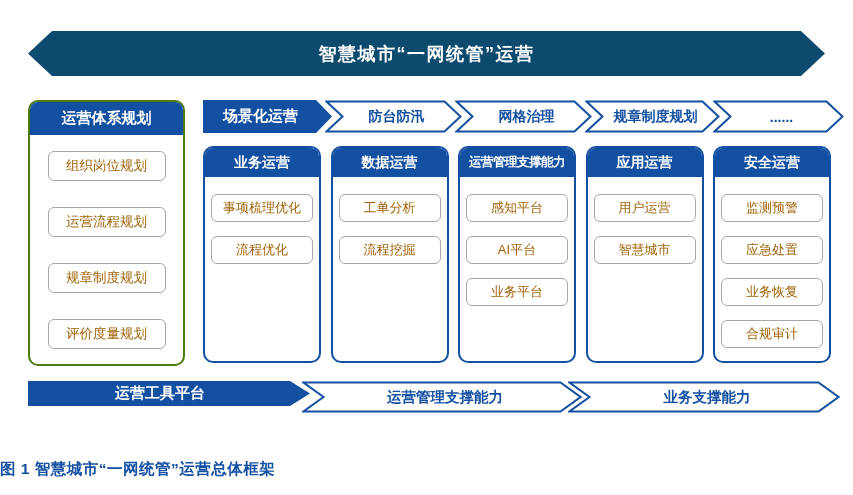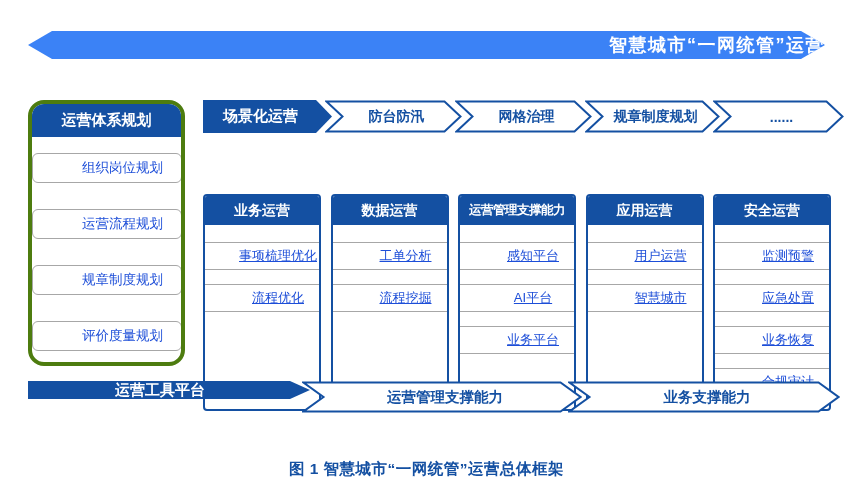--- a/index.html
+++ b/index.html
@@ -9,9 +9,9 @@
   }
   
   .banner{
-    position:absolute;left:28px;top:31px;width:797px;height:28px;background:#3b82f6;
+    position:absolute;left:28px;top:31px;width:797px;height:45px;background:#0c4a6e;
     clip-path:polygon(0 50%,24px 0,calc(100% - 24px) 0,100% 50%,calc(100% - 24px) 100%,24px 100%);
-    display:flex;align-items:center;justify-content:flex-end;
+    display:flex;align-items:center;justify-content:center;
   }
   .banner-title{color:#ffffff;font-weight:bold;font-size:18px;letter-spacing:1.5px;}
   

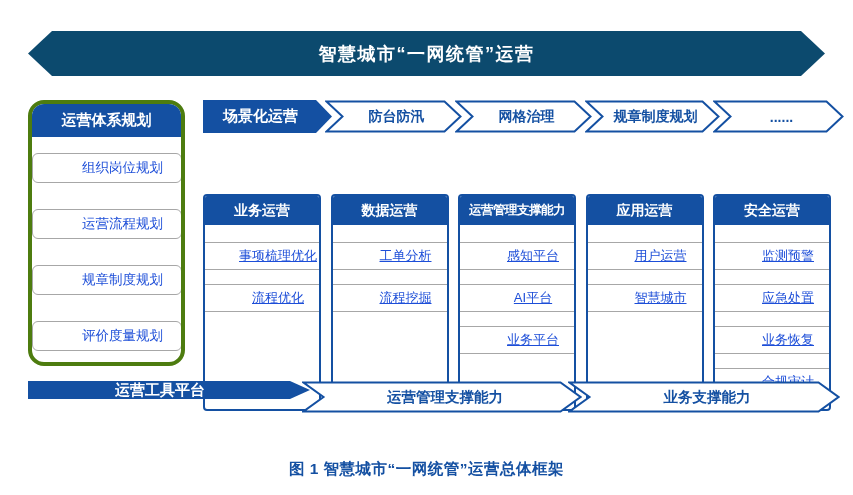--- a/index.html
+++ b/index.html
@@ -15,7 +15,7 @@
   }
   .banner-title{color:#ffffff;font-weight:bold;font-size:18px;letter-spacing:1.5px;}
   
-  .panel{position:absolute;background:#ffffff;border:4px solid #4d7c0f;border-radius:16px;box-sizing:border-box;overflow:hidden;}
+  .panel{position:absolute;background:#ffffff;border:2px solid #4d7c0f;border-radius:10px;box-sizing:border-box;overflow:hidden;}
   .panel-header{
     background:#1450A2;display:flex;align-items:center;justify-content:center;
     color:#ffffff;font-weight:bold;

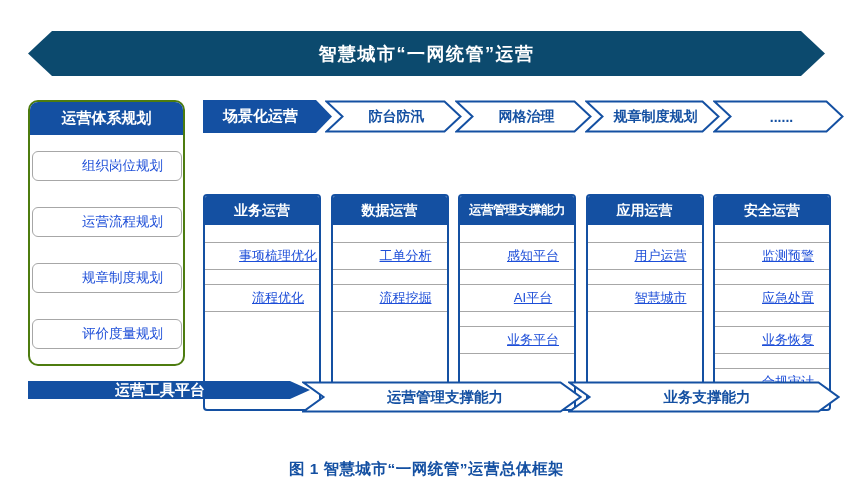--- a/index.html
+++ b/index.html
@@ -26,7 +26,7 @@
   .item{
     width:116px;height:28px;background:#ffffff;border:1px solid #a7a7a7;border-radius:6px;
     display:flex;align-items:center;justify-content:center;
-    font-size:13.5px;color:#1d4ed8;white-space:nowrap;padding-left:32px;
+    font-size:13.5px;color:#a16207;white-space:nowrap;
   }
   
   .scenario-row{position:absolute;left:203px;top:100px;height:33px;display:flex;align-items:center;}

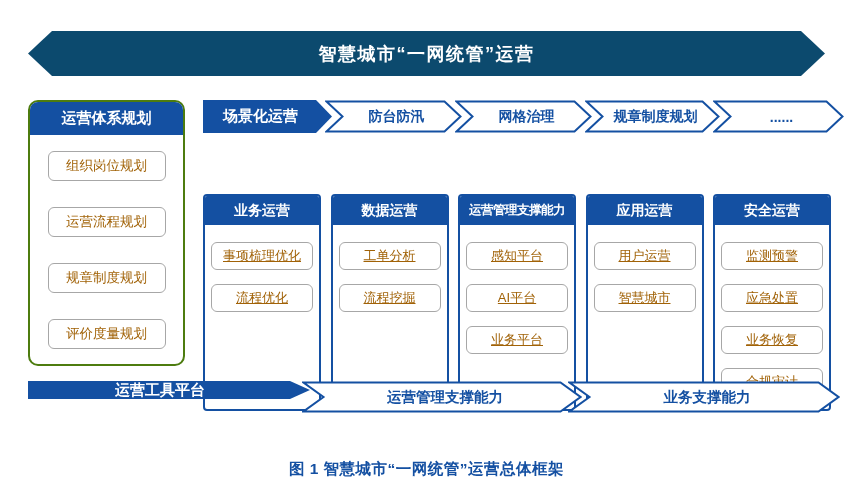--- a/index.html
+++ b/index.html
@@ -47,7 +47,7 @@
   }
   
   .columns-row{position:absolute;left:203px;top:146px;width:628px;height:217px;display:flex;justify-content:space-between;}
-  .col{position:relative;width:118px;height:217px;background:#ffffff;border:2px solid #1450A2;border-radius:4px;box-sizing:border-box;overflow:hidden;margin-top:48px;}
+  .col{position:relative;width:118px;height:217px;background:#ffffff;border:2px solid #1450A2;border-radius:10px;box-sizing:border-box;overflow:hidden;}
   .col .panel-header{height:29px;font-size:14px;}
   .col .panel-header.tight{font-size:12.5px;letter-spacing:-0.5px;}
   .col-body{display:flex;flex-direction:column;align-items:center;padding-top:17px;gap:14px;}

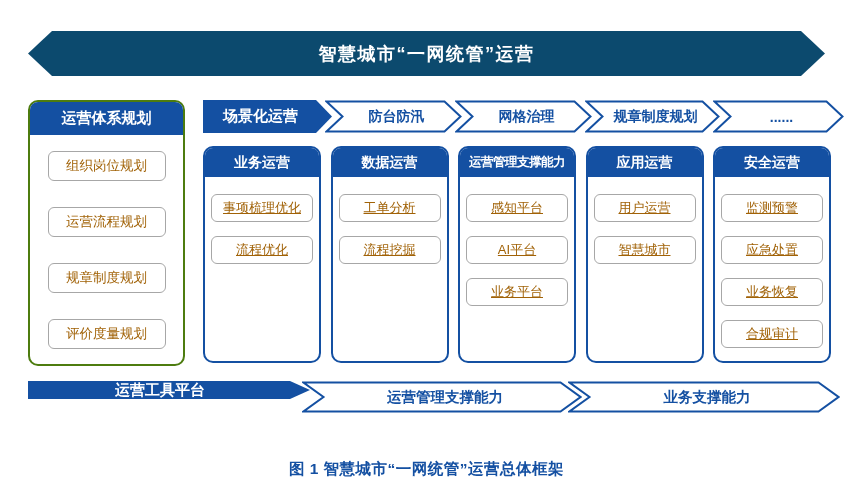--- a/index.html
+++ b/index.html
@@ -51,7 +51,7 @@
   .col .panel-header{height:29px;font-size:14px;}
   .col .panel-header.tight{font-size:12.5px;letter-spacing:-0.5px;}
   .col-body{display:flex;flex-direction:column;align-items:center;padding-top:17px;gap:14px;}
-  .col .item{width:100px;height:26px;font-size:13px;text-decoration:underline;}
+  .col .item{width:100px;height:26px;font-size:13px;}
   
   .bottom-lead{
     position:absolute;left:28px;top:381px;width:282px;height:18px;font-size:15px;padding-right:18px;

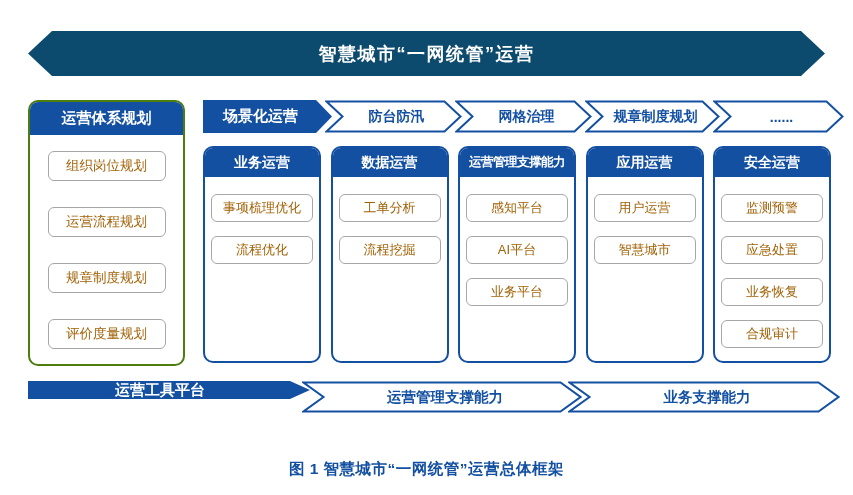--- a/index.html
+++ b/index.html
@@ -54,7 +54,7 @@
   .col .item{width:100px;height:26px;font-size:13px;}
   
   .bottom-lead{
-    position:absolute;left:28px;top:381px;width:282px;height:18px;font-size:15px;padding-right:18px;
+    position:absolute;left:28px;top:381px;width:282px;height:25px;font-size:15px;padding-right:18px;
     clip-path:polygon(0 0,calc(100% - 20px) 0,100% 50%,calc(100% - 20px) 100%,0 100%);
   }
   .chev-bottom{position:absolute;top:381px;height:32px;margin-left:0;}

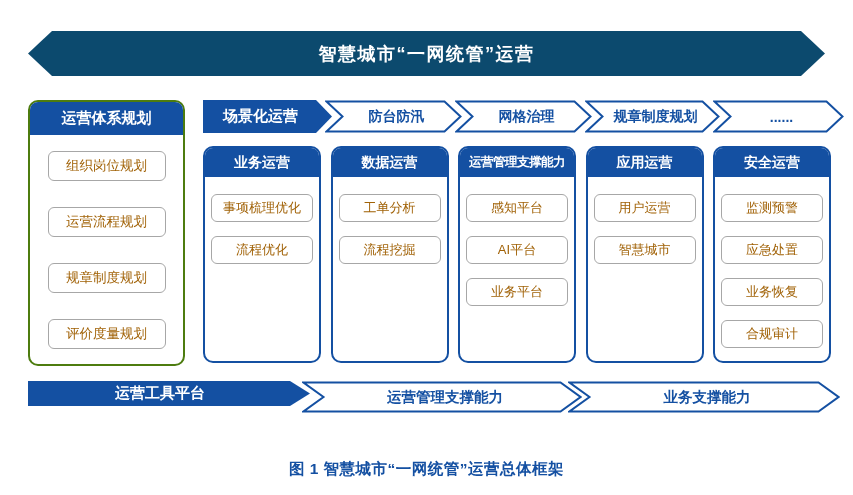--- a/index.html
+++ b/index.html
@@ -63,7 +63,7 @@
   .chev-bottom .chev-label{font-size:14.5px;}
   
   .caption{
-    position:absolute;left:0;right:0;top:459px;text-align:center;
+    position:absolute;left:0;right:0;top:459px;
     color:#1450A2;font-weight:bold;font-size:15.5px;letter-spacing:0.5px;
   }
 </style>

